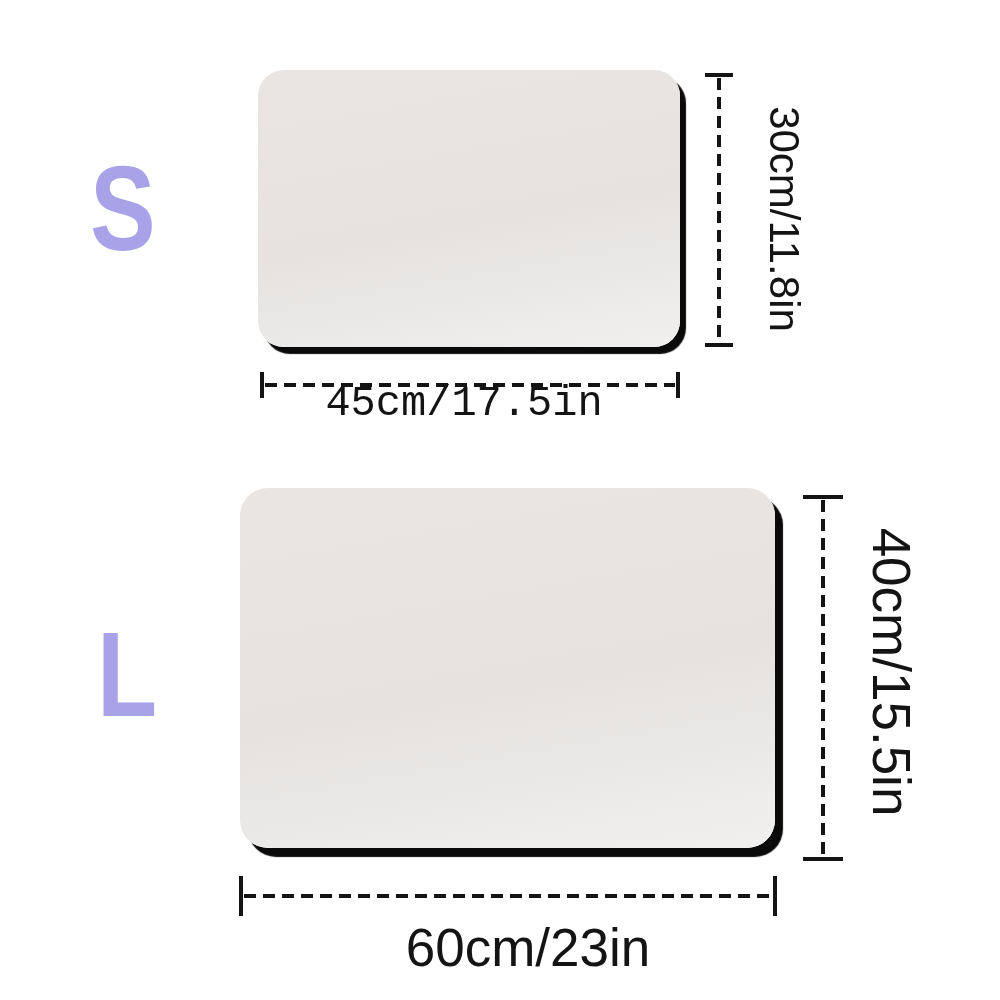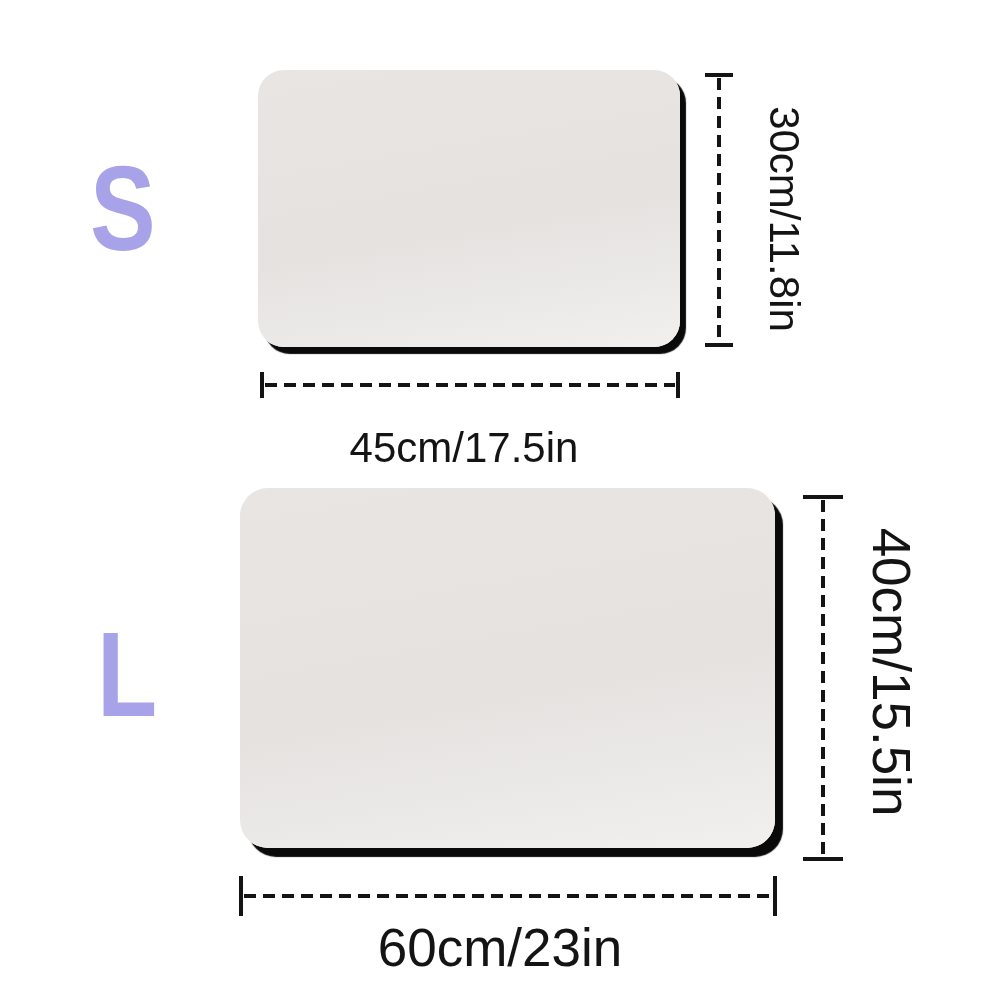--- a/index.html
+++ b/index.html
@@ -69,7 +69,7 @@
   .dim-text.h{transform:translate(-50%,-50%);}
   .dim-text.v{transform:translate(-50%,-50%) rotate(90deg);}
   #s-vtext{left:784px;top:219px;font-size:42px;}
-  #s-htext{left:464px;top:448px;font-size:42px;}
+  #s-htext{left:464px;top:404px;font-size:42px;font-family:Liberation Mono, monospace;}
   #l-vtext{left:891px;top:672px;font-size:53px;}
   #l-htext{left:500px;top:947px;font-size:53px;}
 </style>

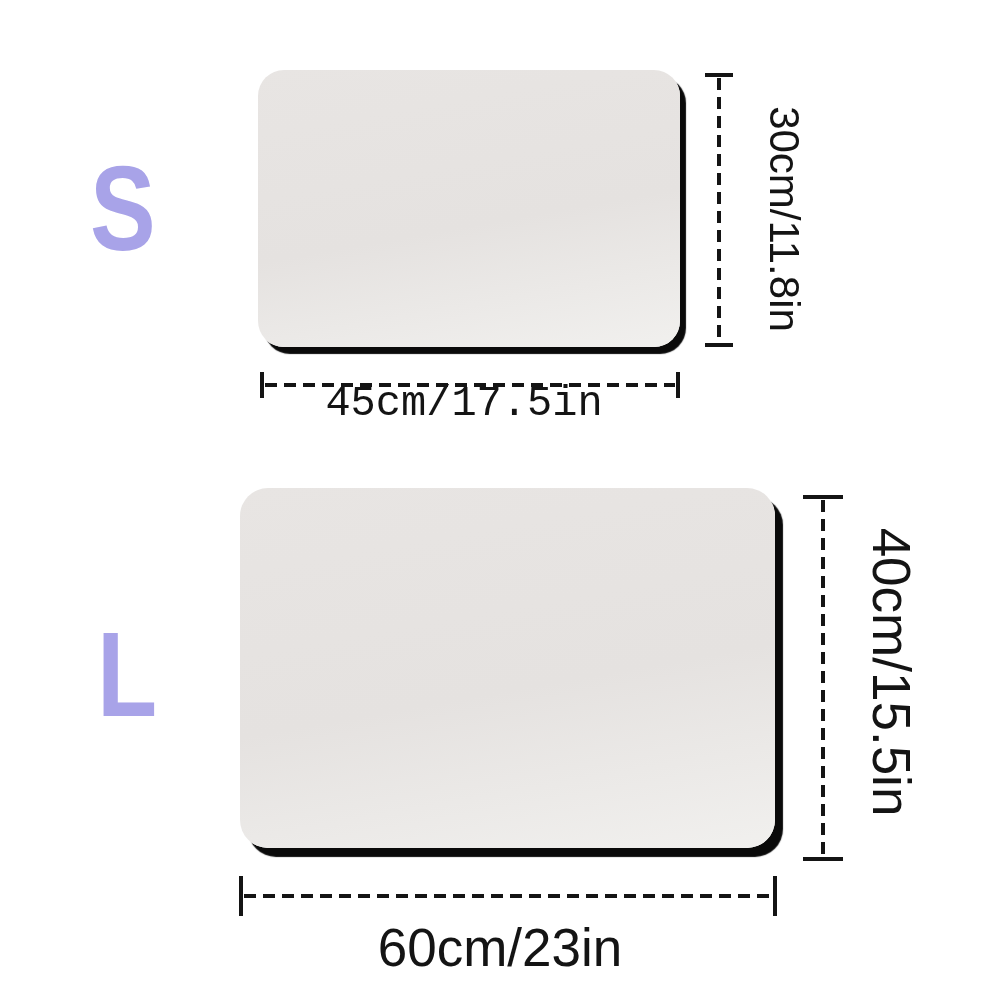--- a/index.html
+++ b/index.html
@@ -71,7 +71,7 @@
   #s-vtext{left:784px;top:219px;font-size:42px;}
   #s-htext{left:464px;top:404px;font-size:42px;font-family:Liberation Mono, monospace;}
   #l-vtext{left:891px;top:672px;font-size:53px;}
-  #l-htext{left:500px;top:947px;font-size:53px;}
+  #l-htext{left:528px;top:947px;font-size:53px;}
 </style>
 </head>
 <body>

